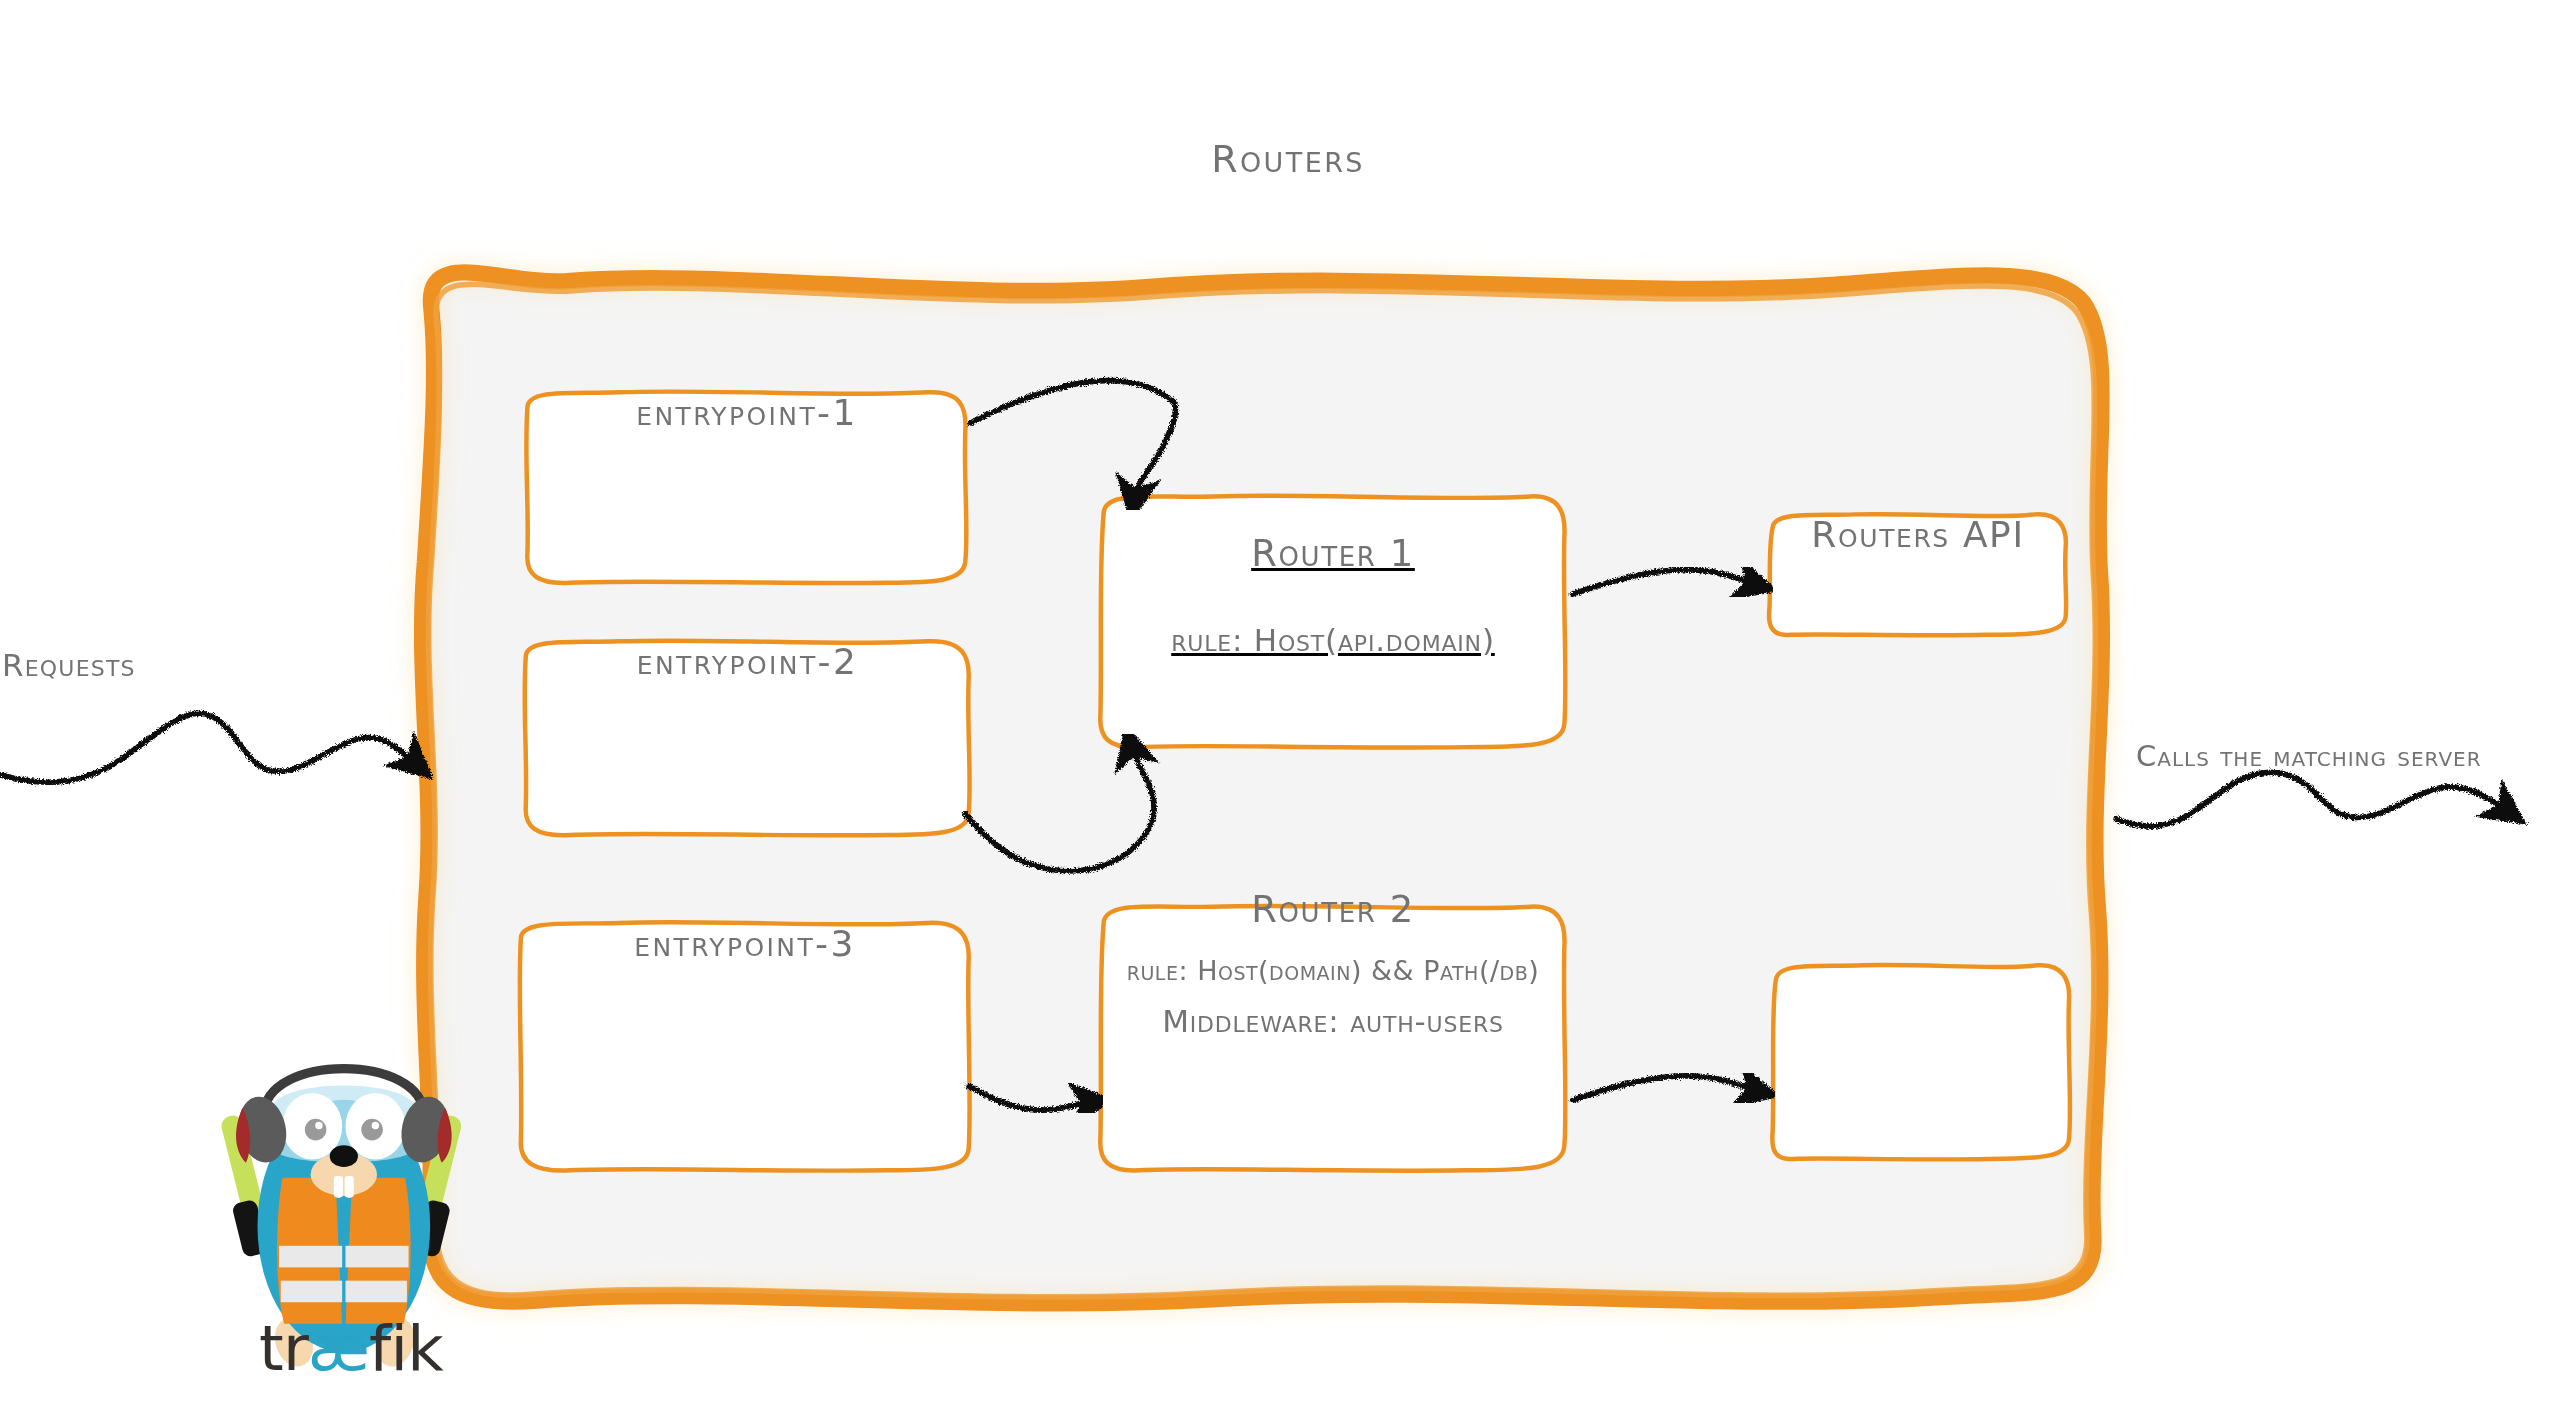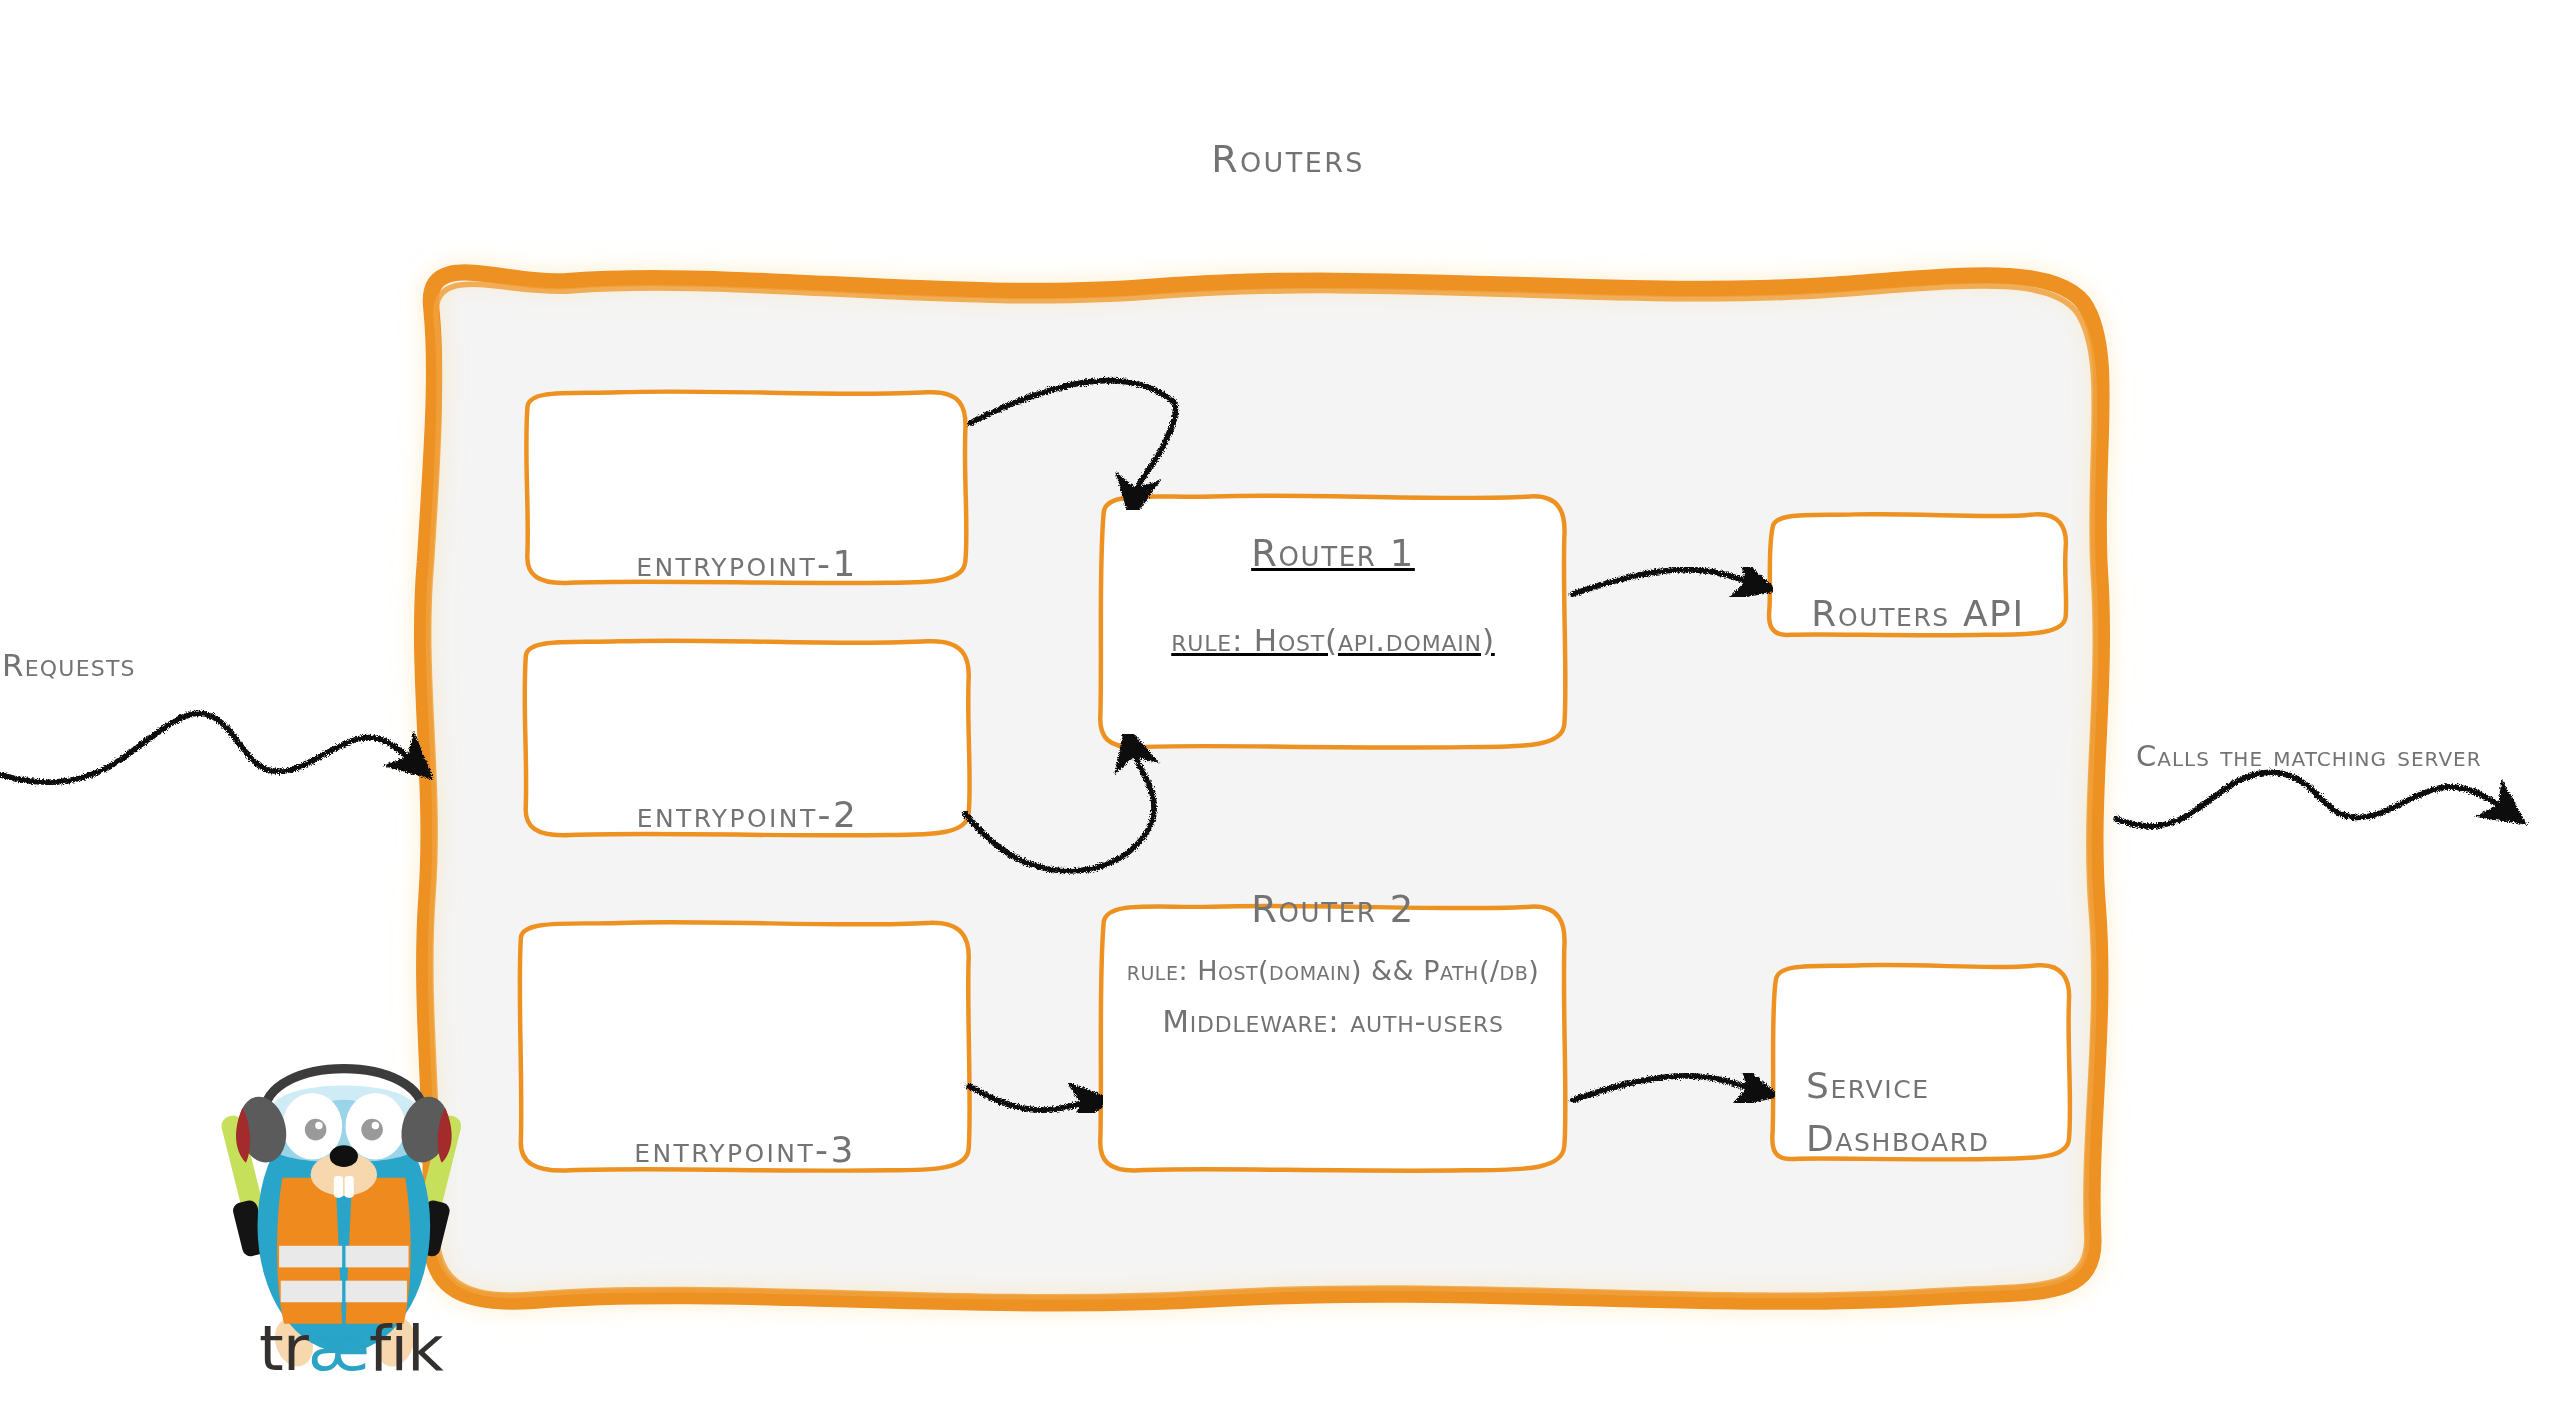--- a/index.html
+++ b/index.html
@@ -52,7 +52,7 @@
     display: flex;
     flex-direction: column;
     align-items: center;
-    justify-content: flex-end;
+    justify-content: flex-start;
     pointer-events: none;
   }
   .node-label.left-align { align-items: flex-start; padding-left: 33px; box-sizing: border-box; }

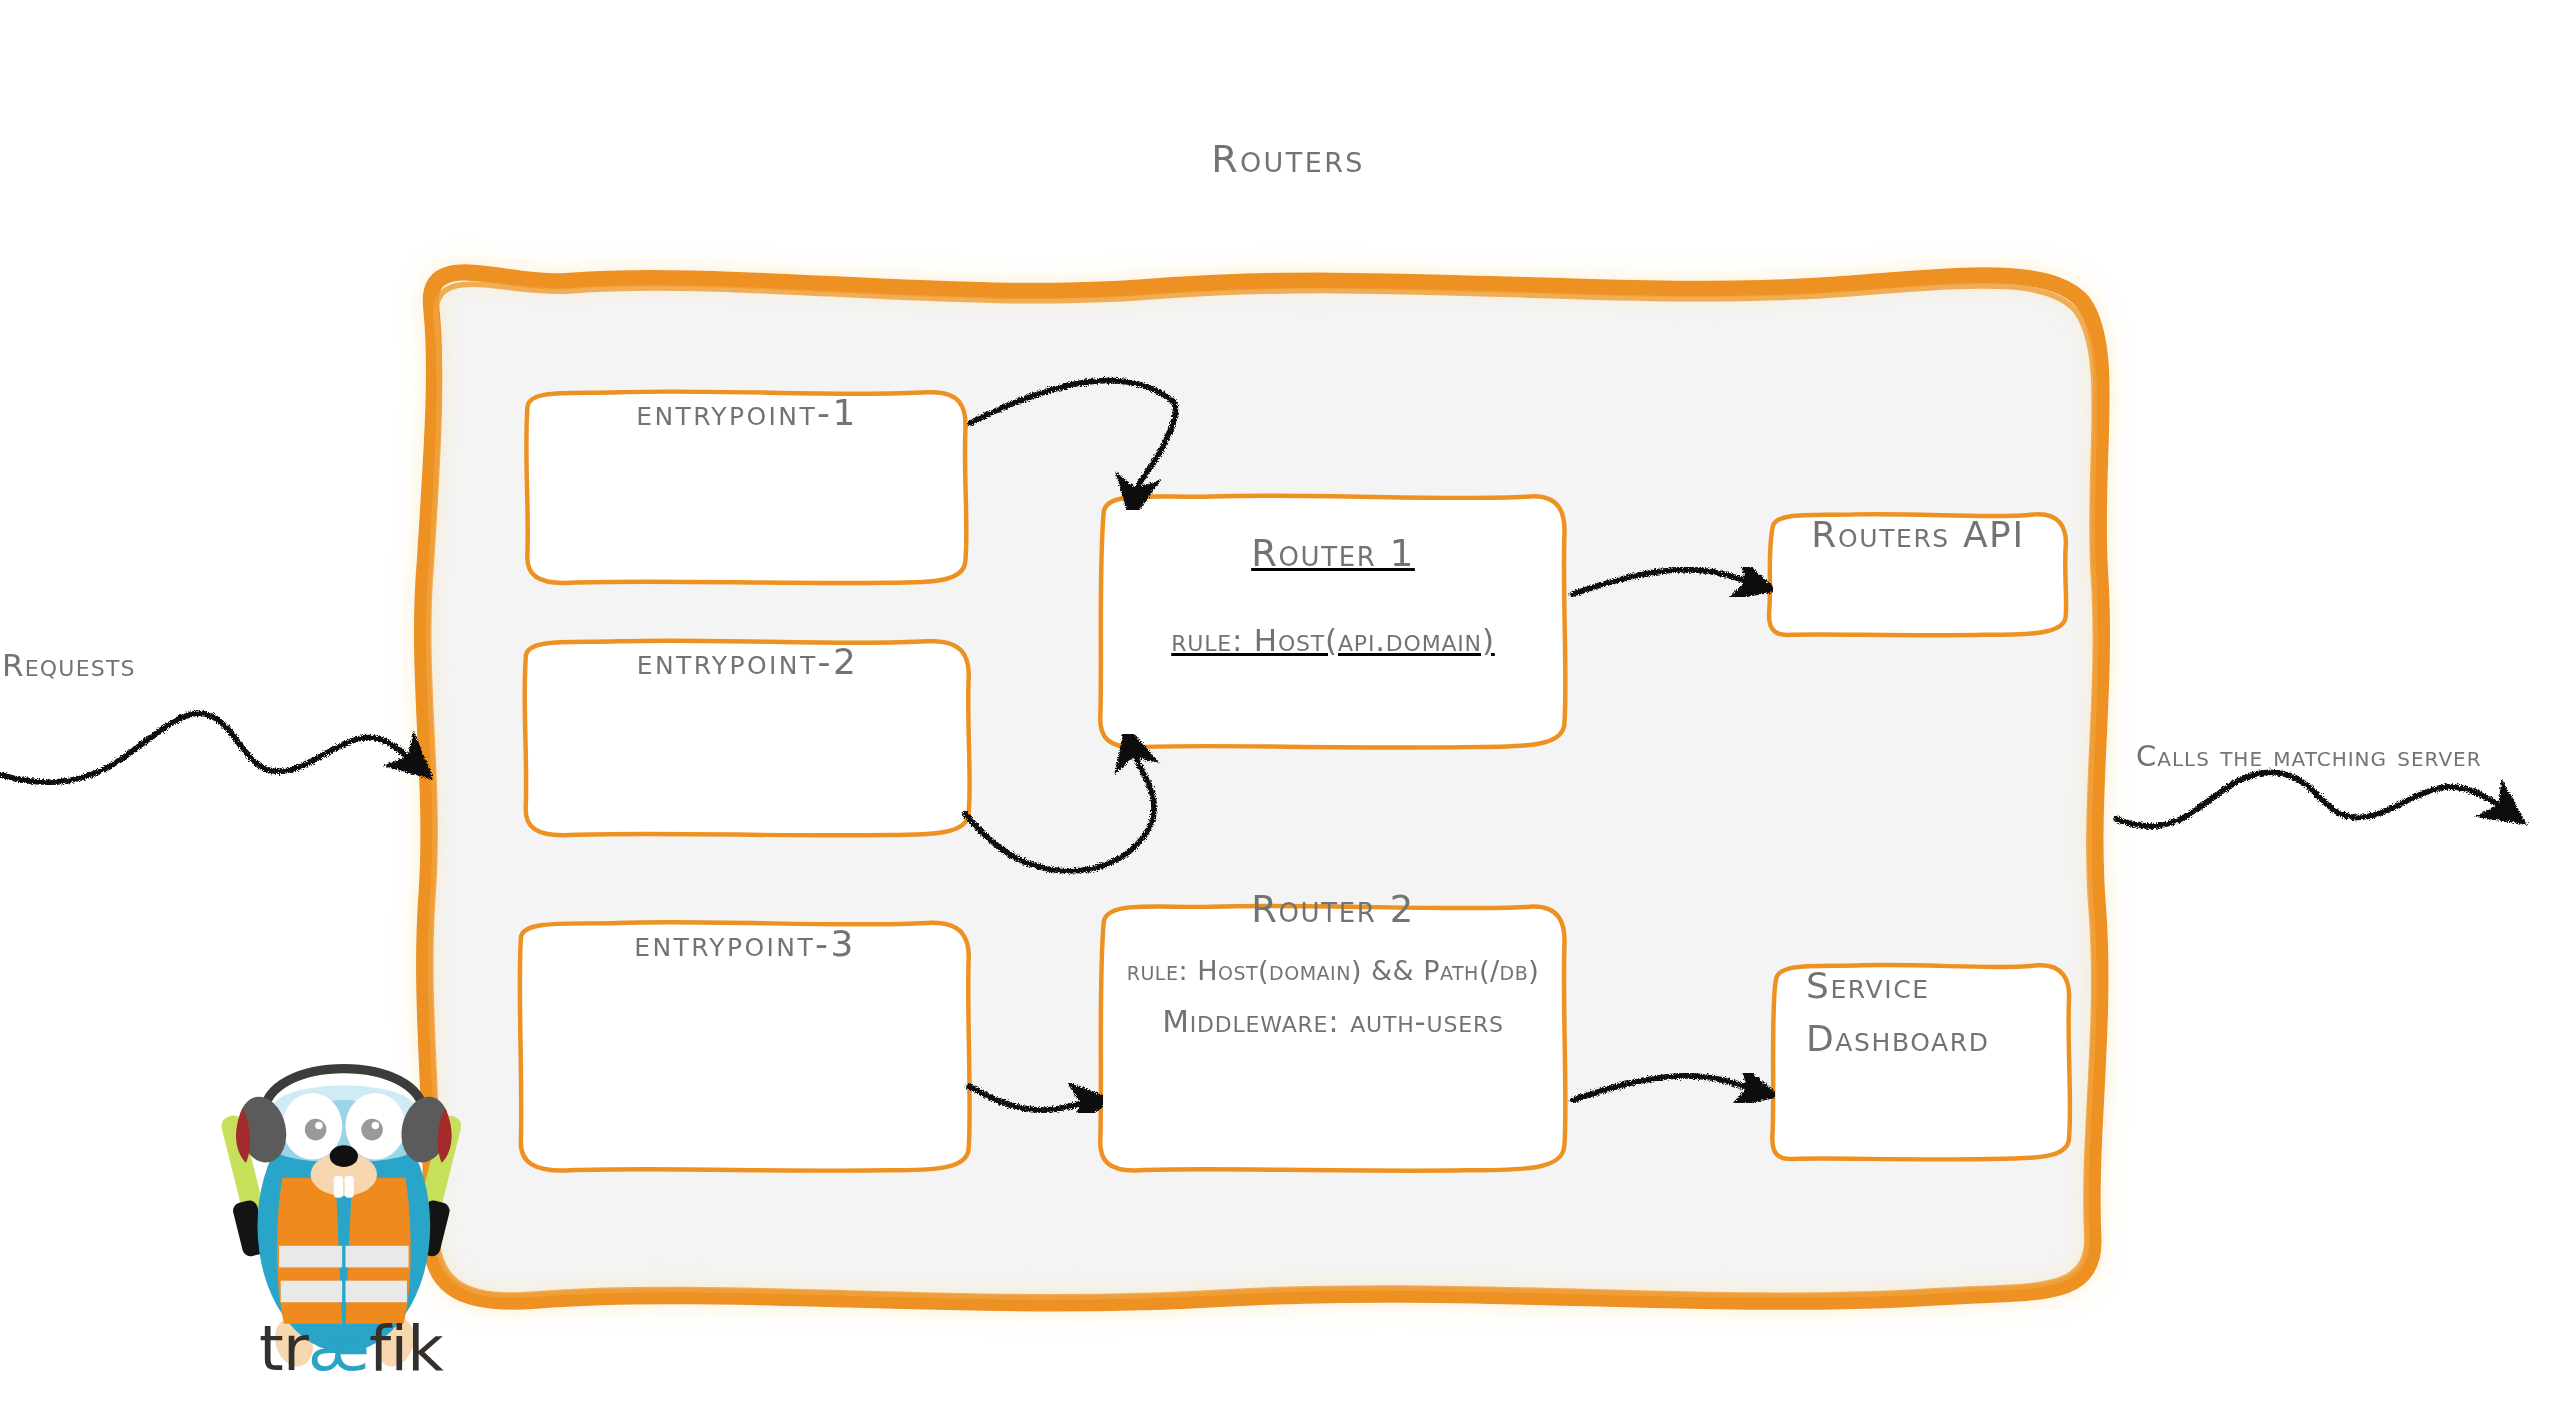--- a/index.html
+++ b/index.html
@@ -374,12 +374,6 @@
     </div>
   </div>
 
-  <div class="abs" style="left:1773px;top:965px;width:298px;height:194px;">
-    <div class="node-label left-align">
-      <span class="hand svc-text">Service</span>
-      <span class="hand svc-text" style="margin-top:11.4px;">Dashboard</span>
-    </div>
-  </div>
 
   <div class="abs hand" id="requests-label">Requests</div>
 

